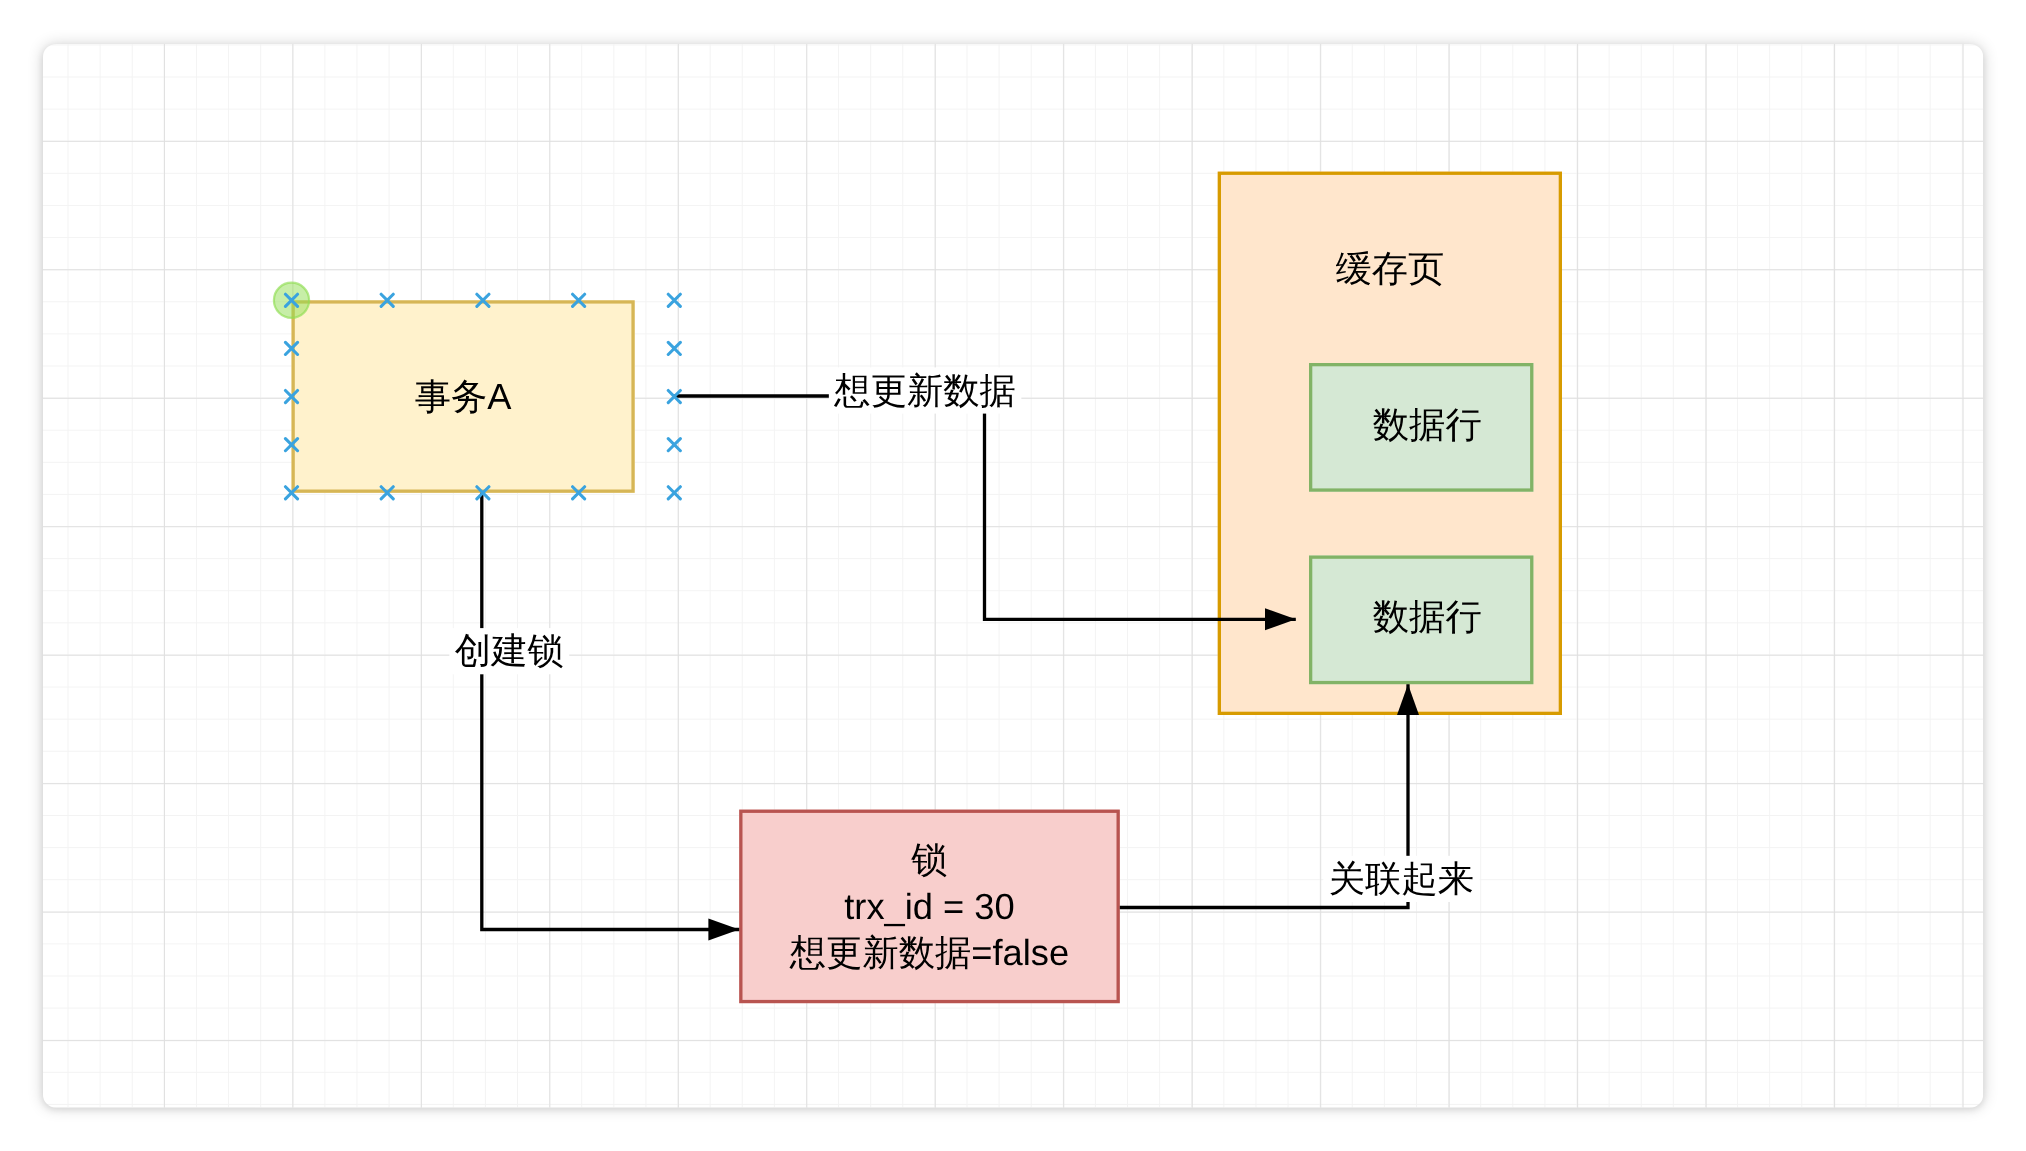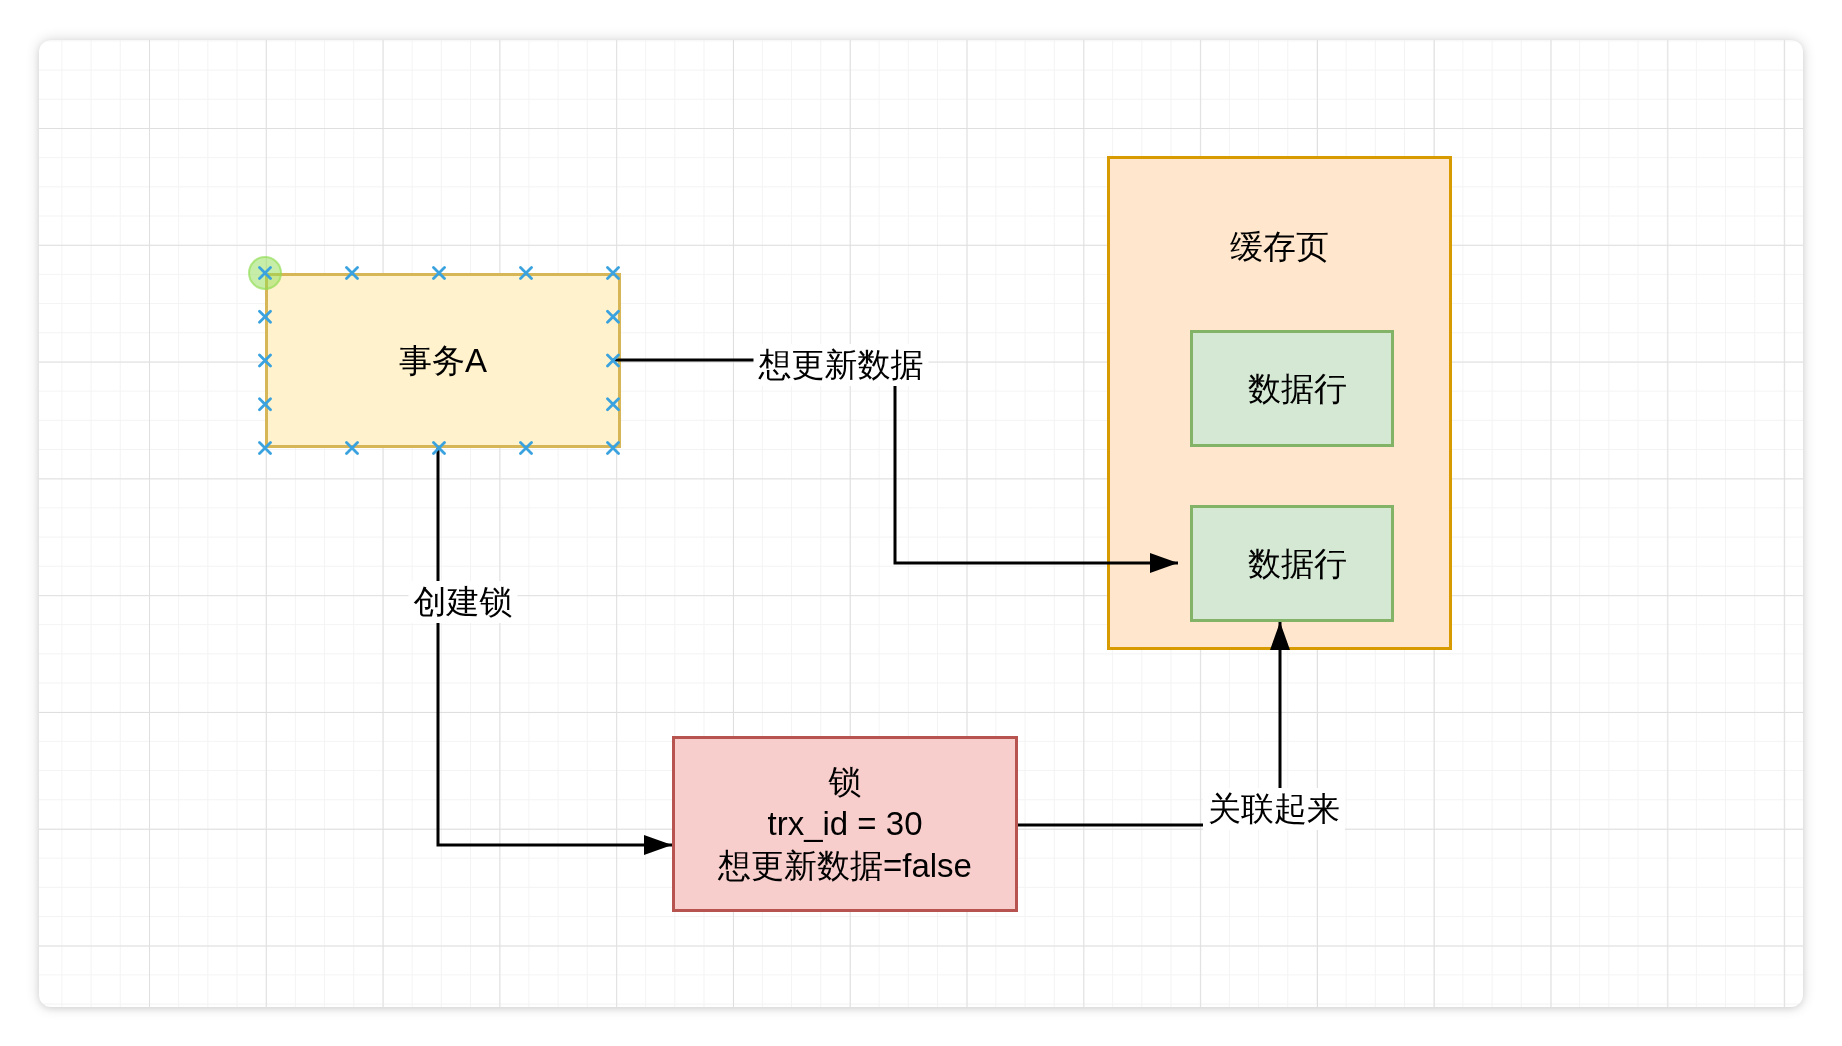--- a/index.html
+++ b/index.html
@@ -32,10 +32,11 @@
     border:3px solid var(--c-transaction-stroke,#D6B656);
   }
   .node-cache{
-    left:1068px;top:116px;width:345px;height:494px;
+    left:1068px;top:116px;width:313px;height:494px;
     background:var(--c-cache-fill,#FFE6CC);
     border:3px solid var(--c-cache-stroke,#D79B00);
     display:block;
+    font-family:Liberation Mono, monospace;
   }
   .cache-title{
     position:absolute;left:0;top:67px;width:100%;height:42px;

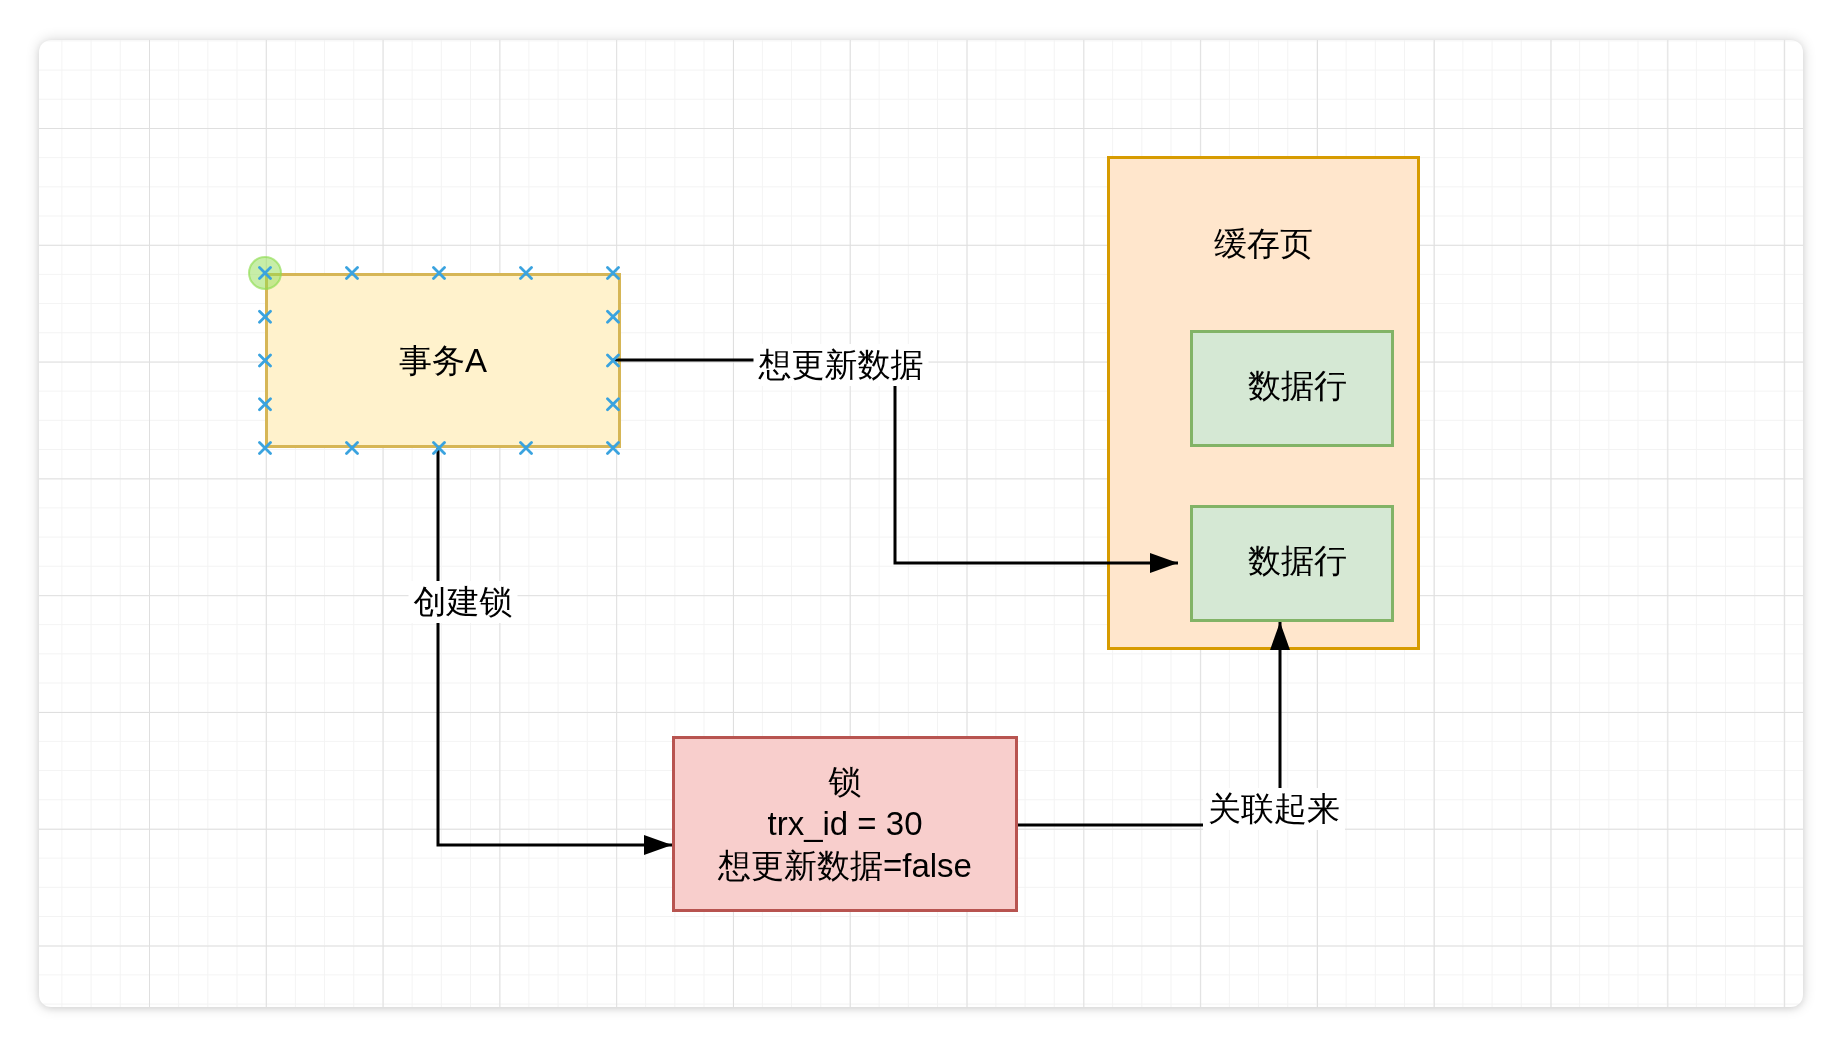--- a/index.html
+++ b/index.html
@@ -27,7 +27,7 @@
         font-size:33px;line-height:42px;}
   .node span{display:block;}
   .node-transaction{
-    left:226px;top:233px;width:356px;height:175px;
+    left:226px;top:233px;width:312px;height:175px;
     background:var(--c-transaction-fill,#FFF2CC);
     border:3px solid var(--c-transaction-stroke,#D6B656);
   }

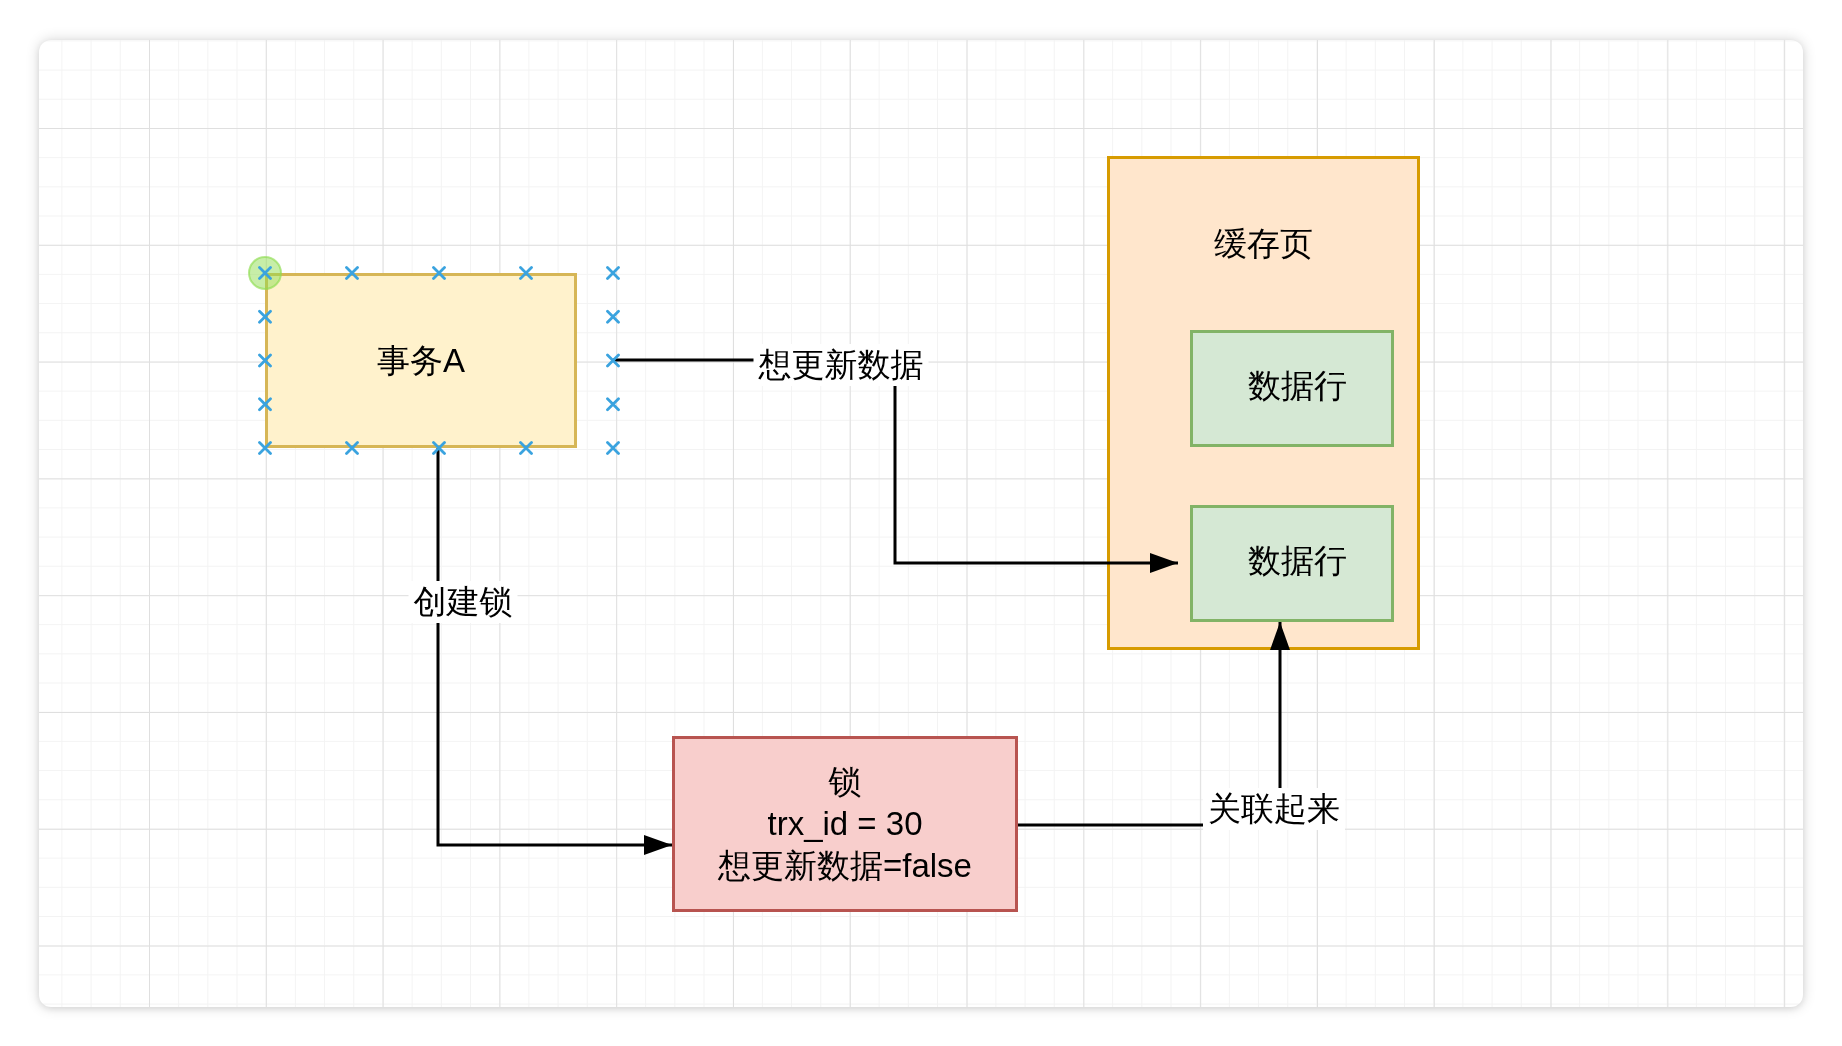--- a/index.html
+++ b/index.html
@@ -64,7 +64,7 @@
   .edge-label{
     position:absolute;transform:translate(-50%,-50%);
     background:var(--c-page-bg,#fff);
-    font-size:33px;line-height:42px;padding:0 5px;white-space:nowrap;margin-top:10px;
+    font-size:33px;line-height:42px;padding:0 5px;white-space:nowrap;
   }
   .lbl-update{left:802px;top:315px;}
   .lbl-create{left:424px;top:552px;}

